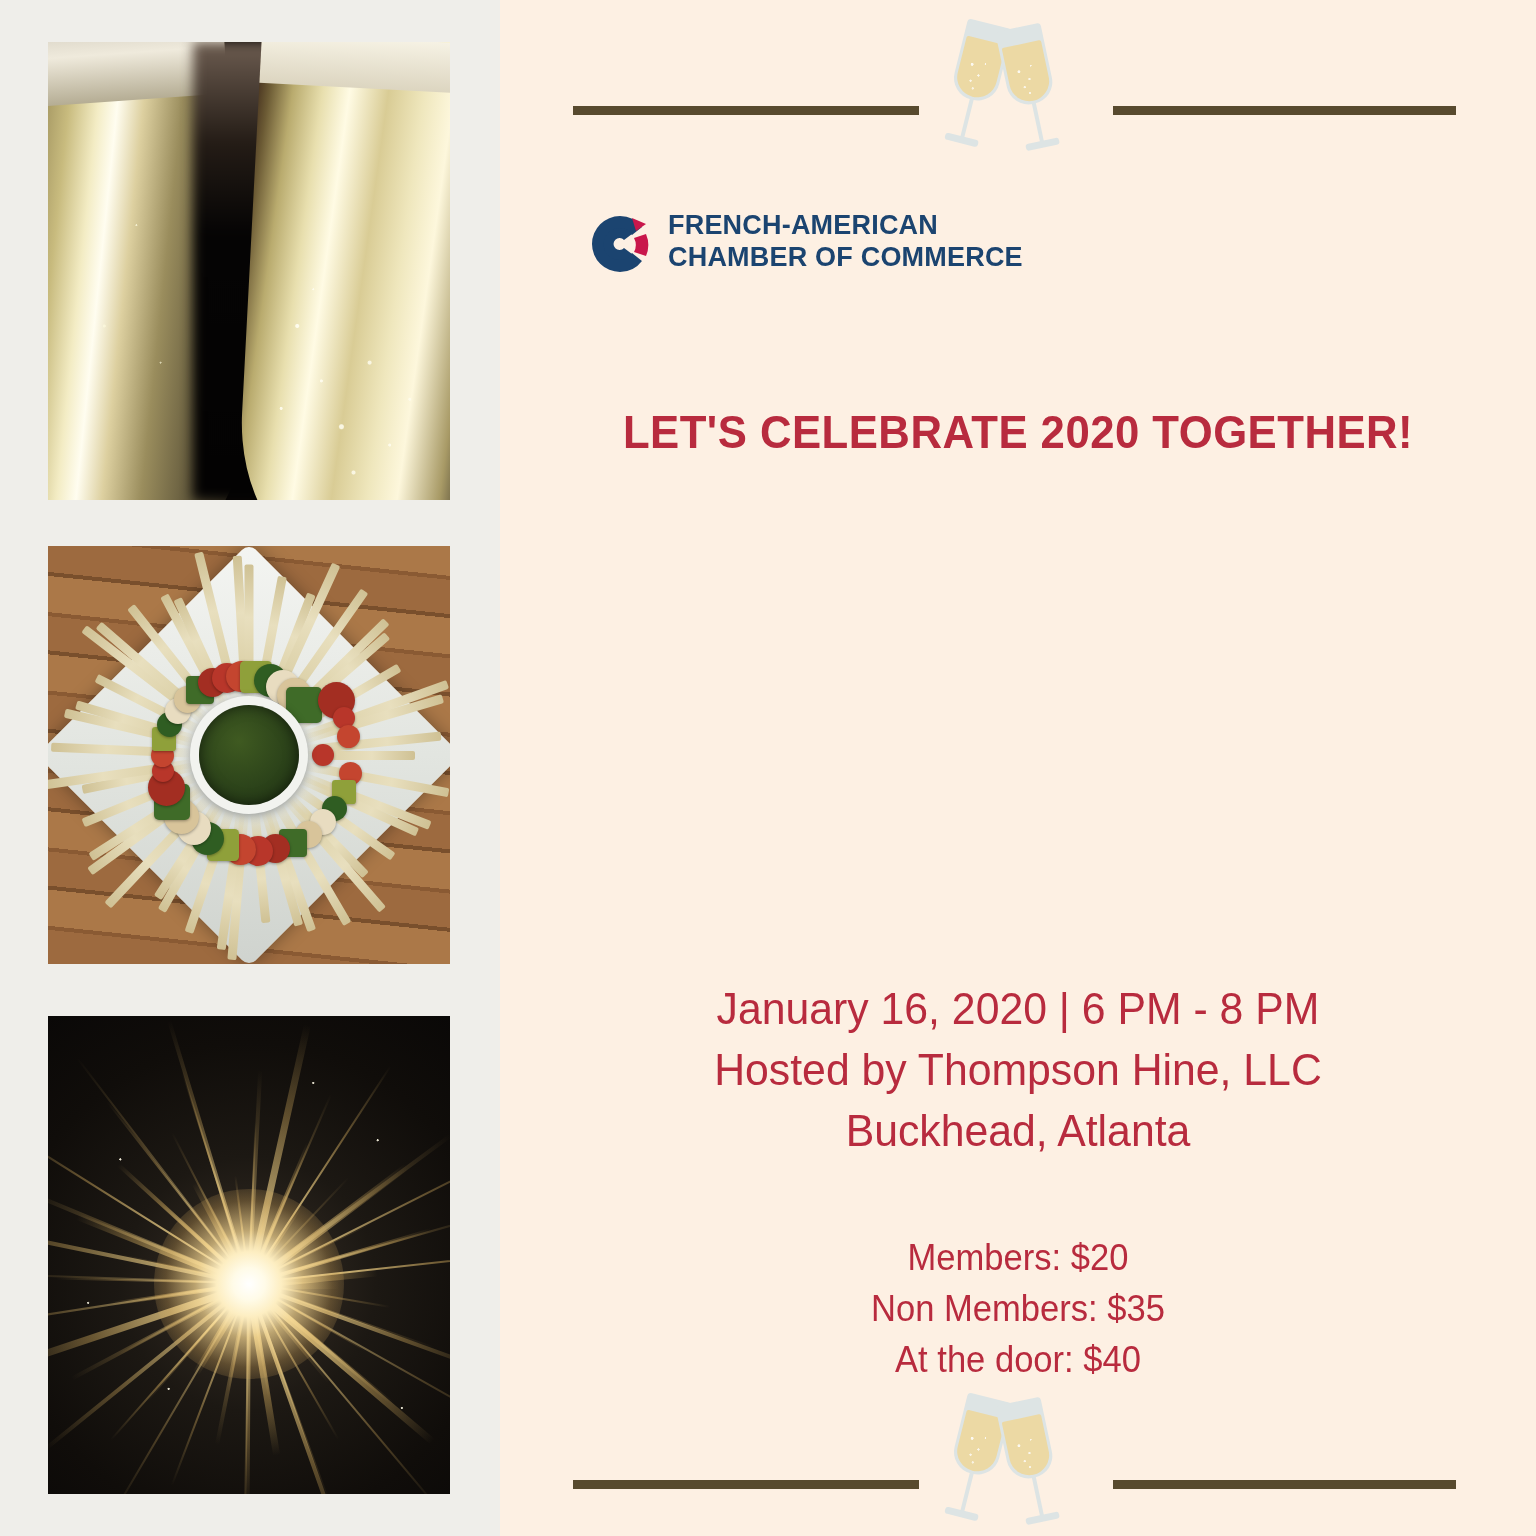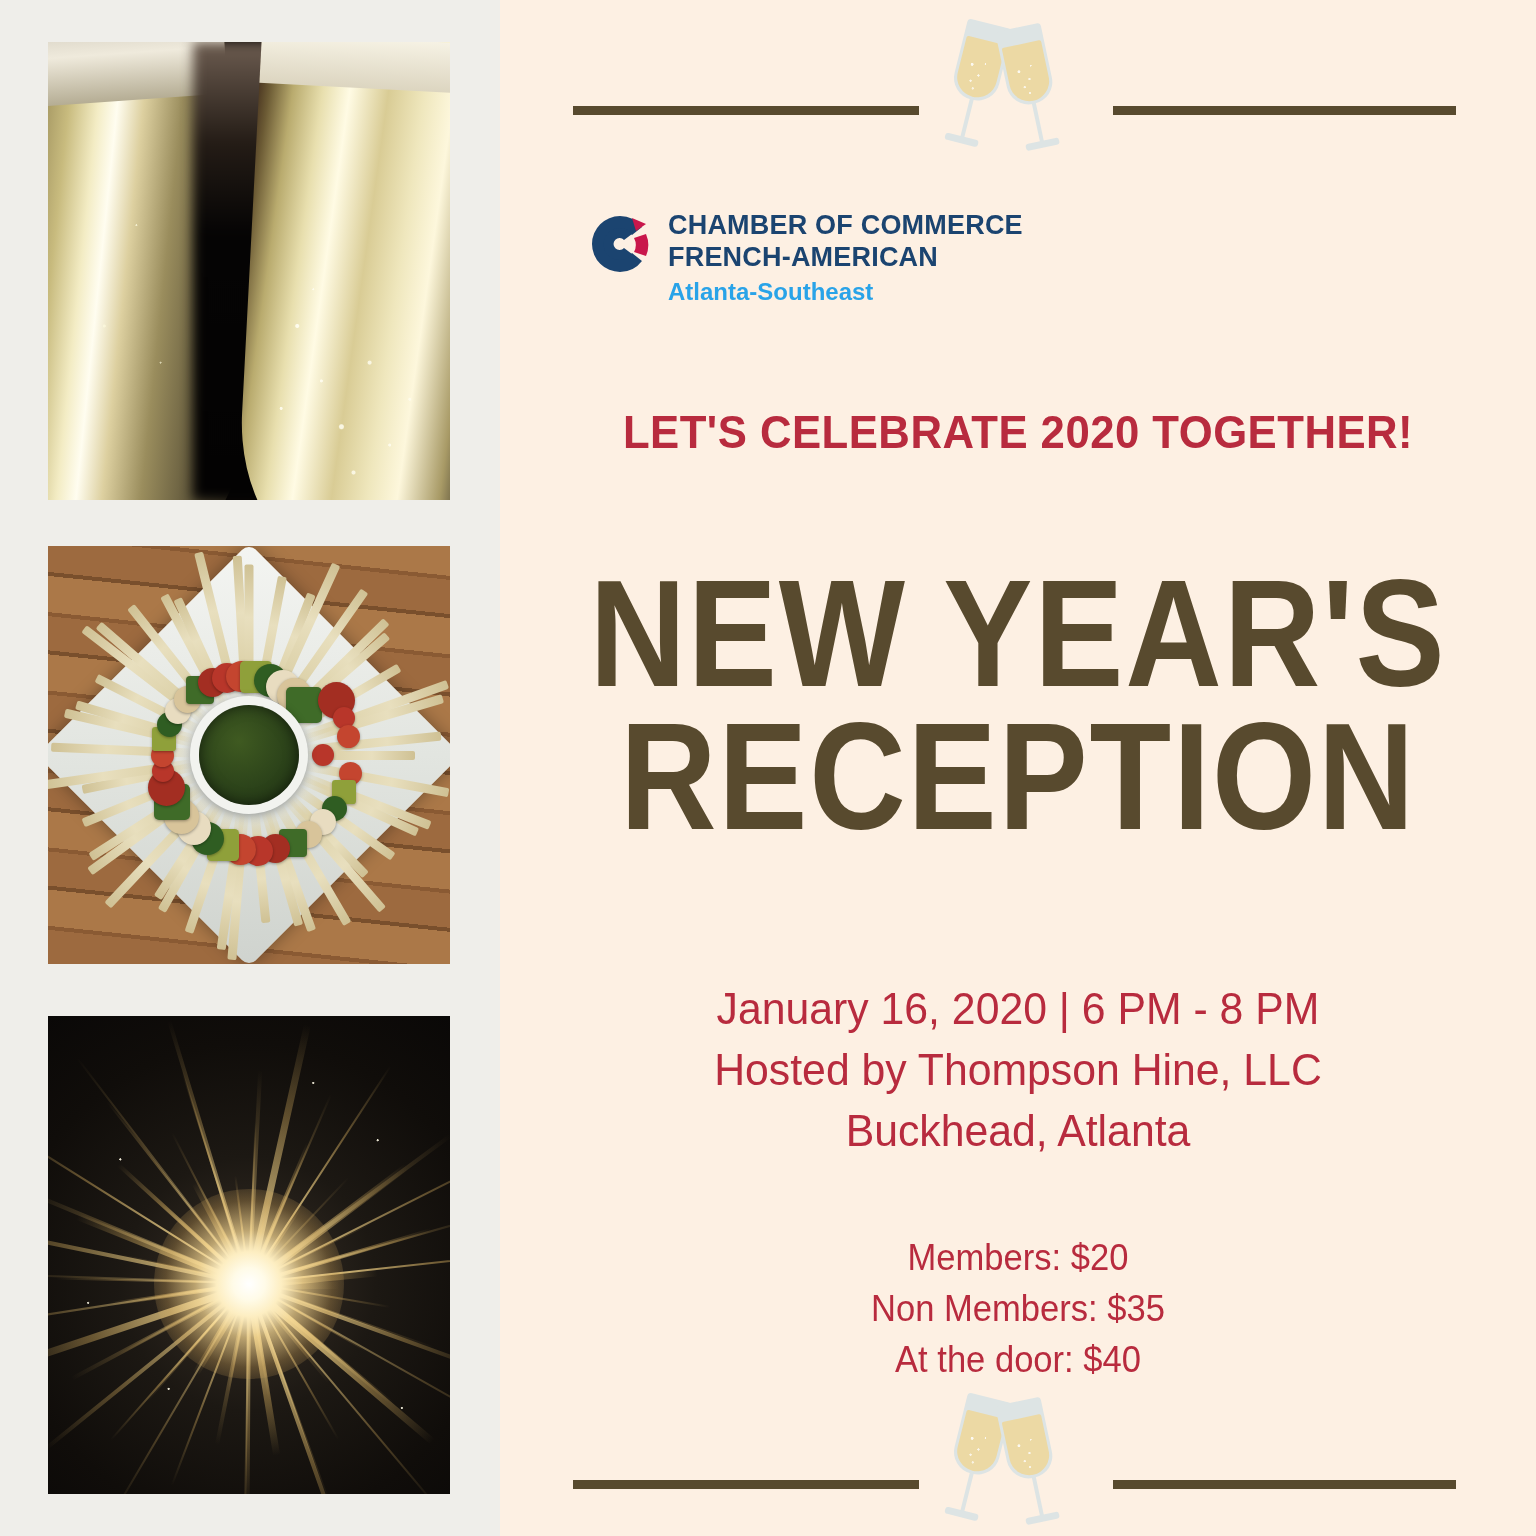--- a/index.html
+++ b/index.html
@@ -687,8 +687,8 @@
           </svg>
         </div>
         <div class="facc-text">
+          <div class="facc-line">FRENCH-AMERICAN</div>
           <div class="facc-line">CHAMBER OF COMMERCE</div>
-          <div class="facc-line">FRENCH-AMERICAN</div>
           <div class="facc-sub">Atlanta-Southeast</div>
         </div>
       </div>

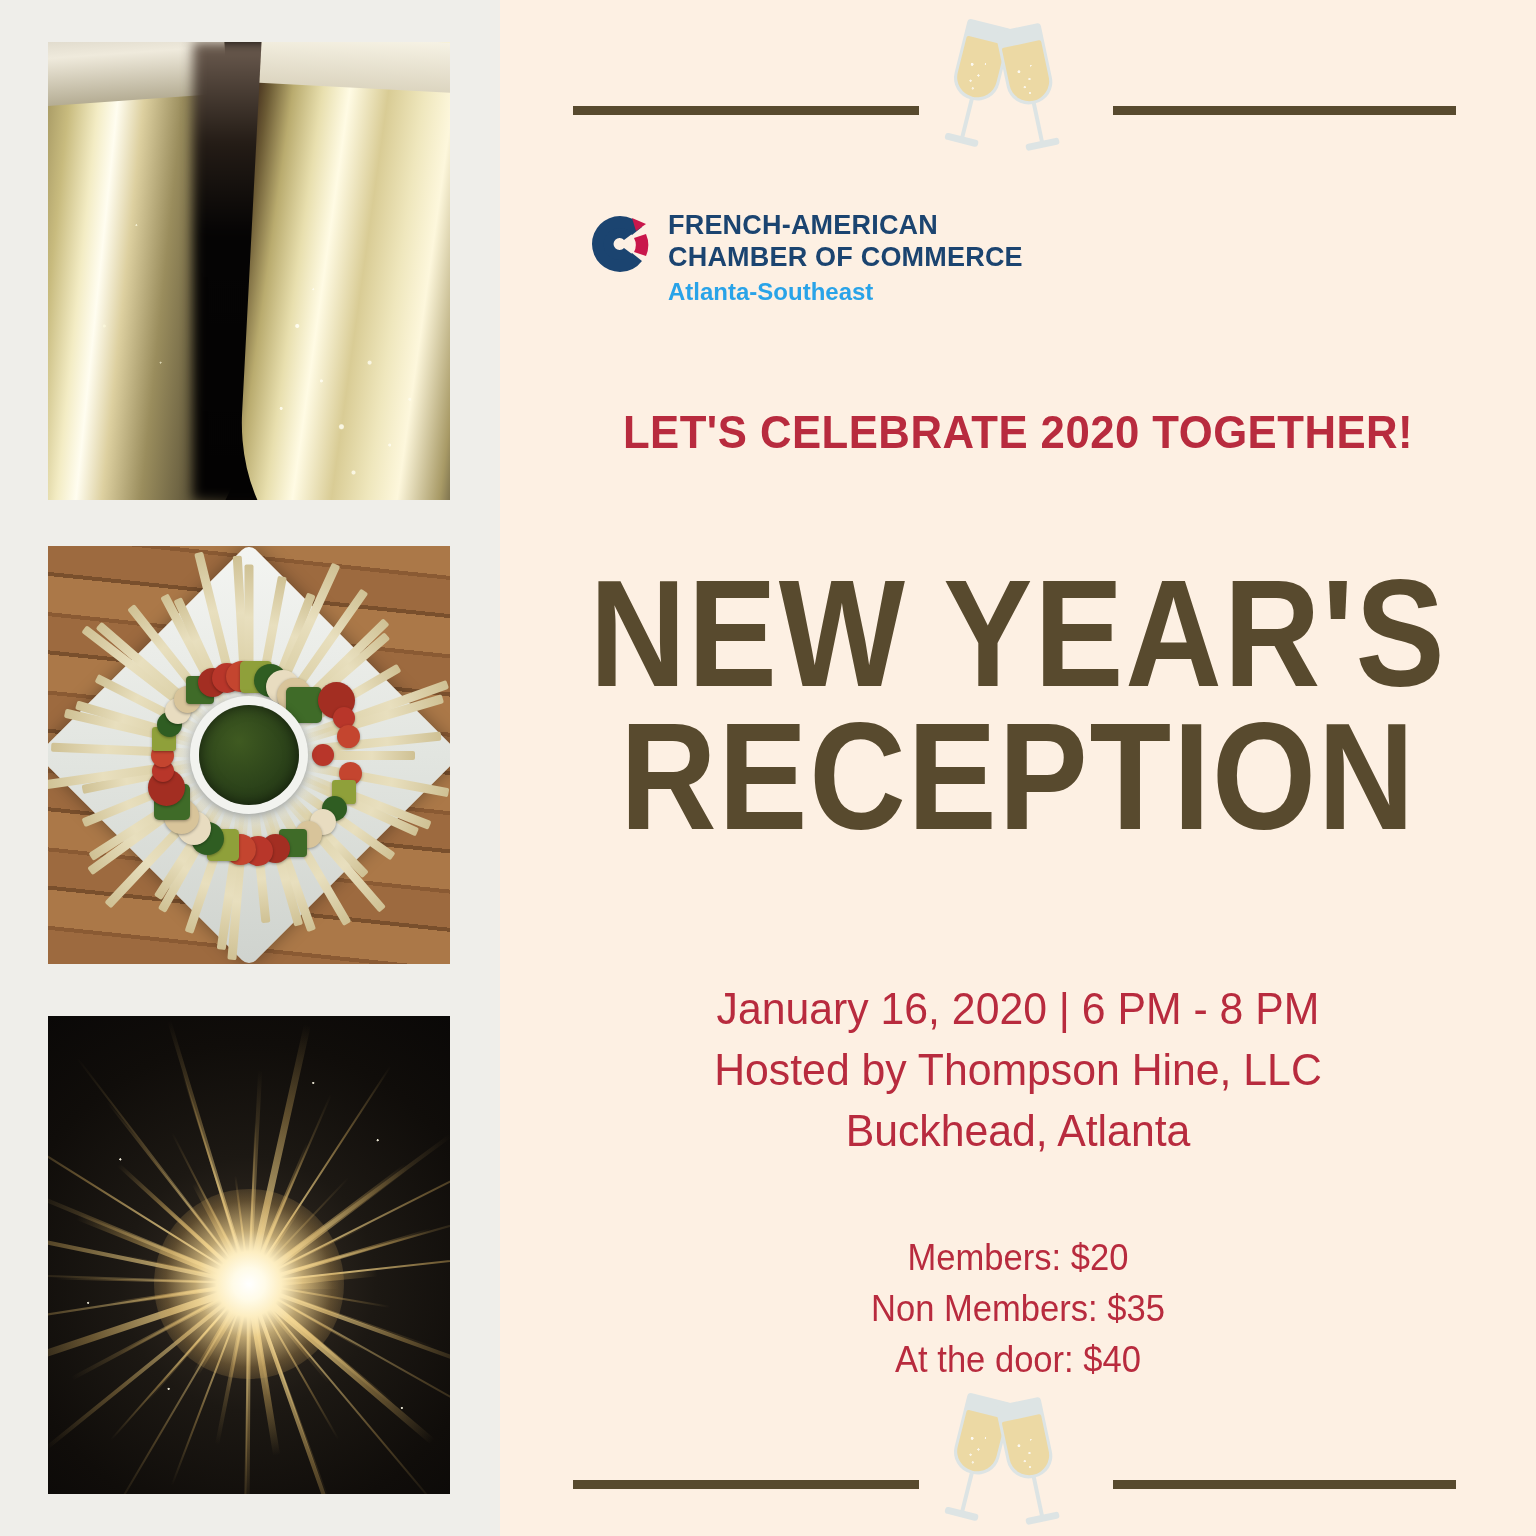--- a/index.html
+++ b/index.html
@@ -689,7 +689,6 @@
         <div class="facc-text">
           <div class="facc-line">FRENCH-AMERICAN</div>
           <div class="facc-line">CHAMBER OF COMMERCE</div>
-          <div class="facc-sub">Atlanta-Southeast</div>
         </div>
       </div>
 

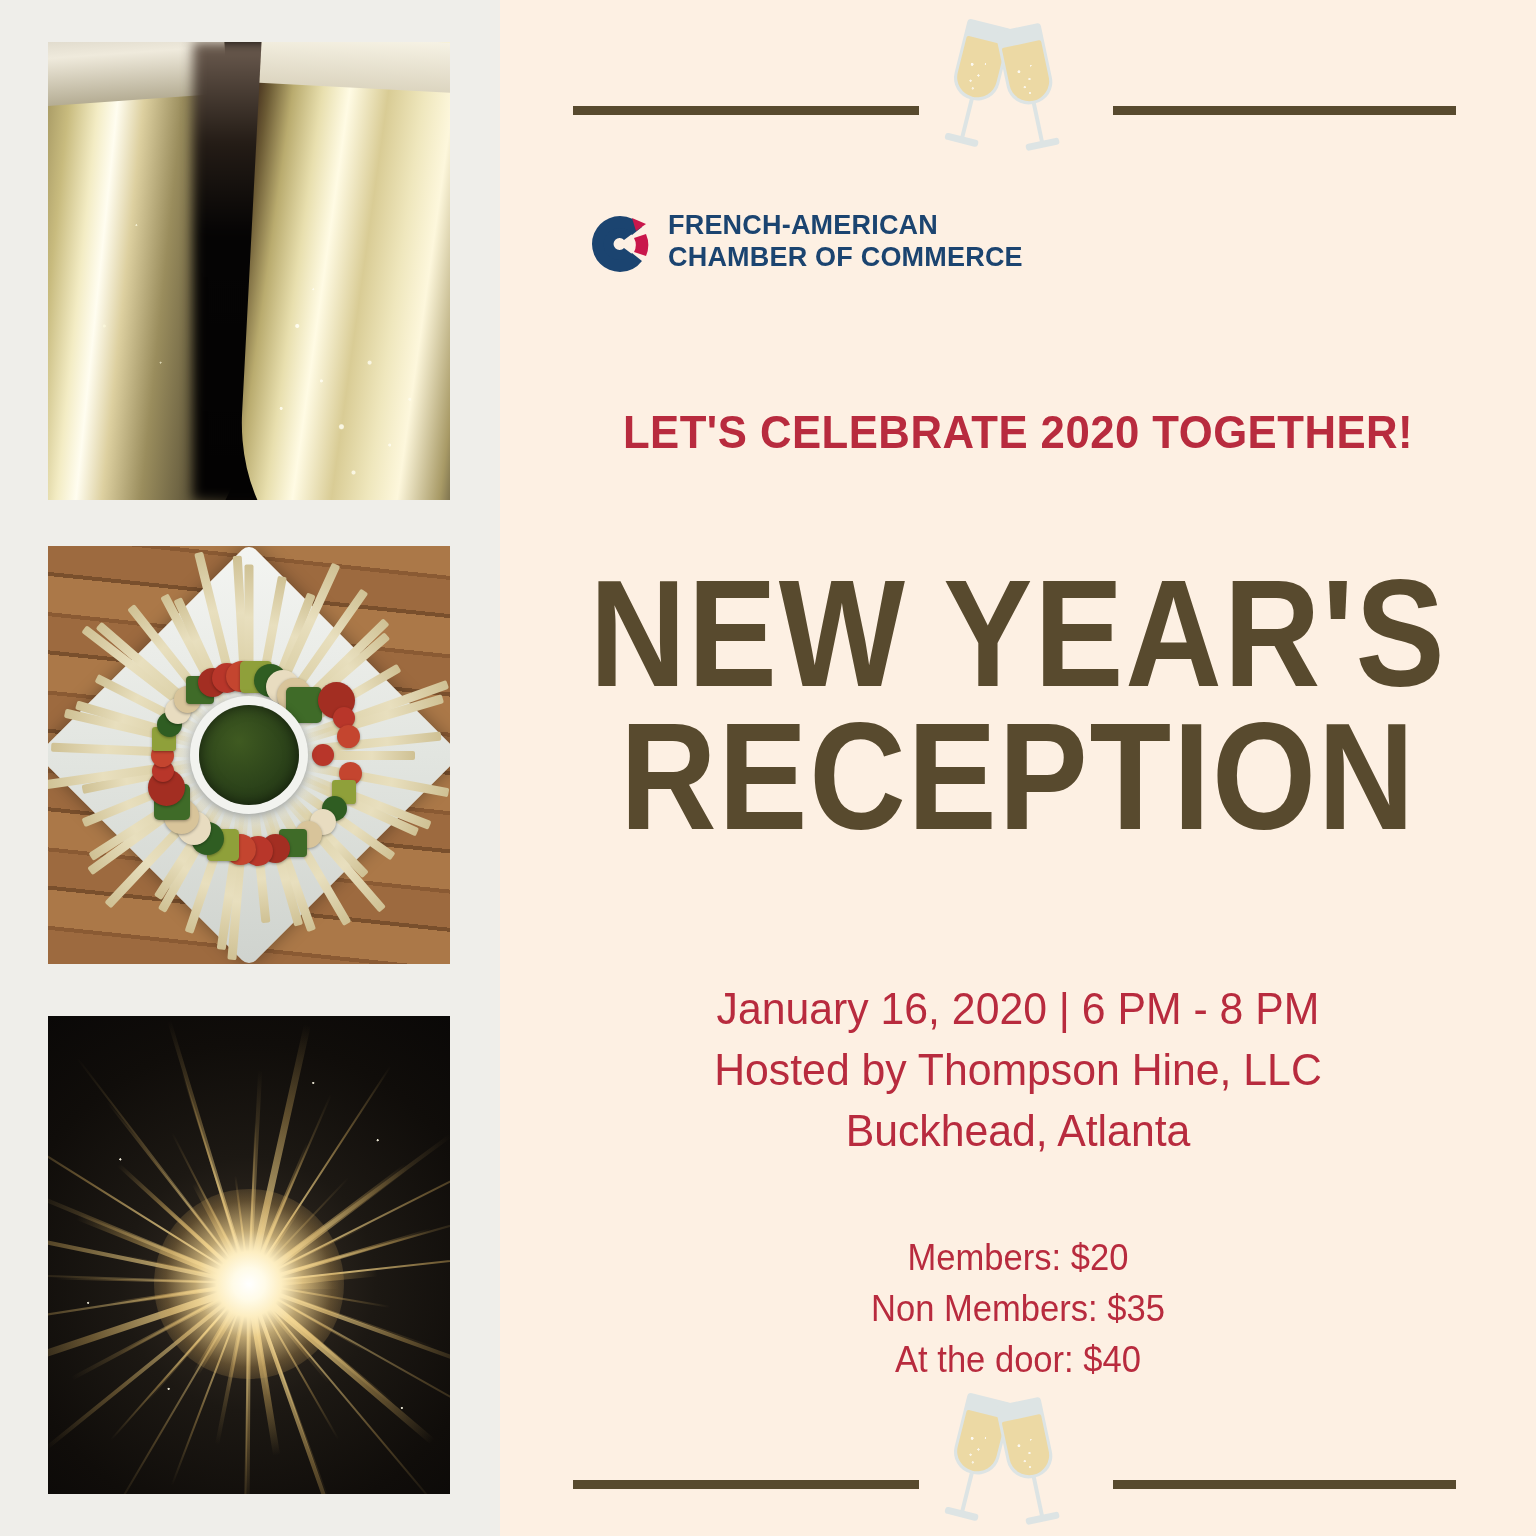--- a/index.html
+++ b/index.html
@@ -697,10 +697,6 @@
 
     <div class="kicker">LET'S CELEBRATE 2020 TOGETHER!</div>
 
-    <div class="title">
-      <div class="title-line">NEW YEAR'S</div>
-      <div class="title-line">RECEPTION</div>
-    </div>
 
     <div class="details">
       <div>January 16, 2020 | 6 PM - 8 PM</div>

